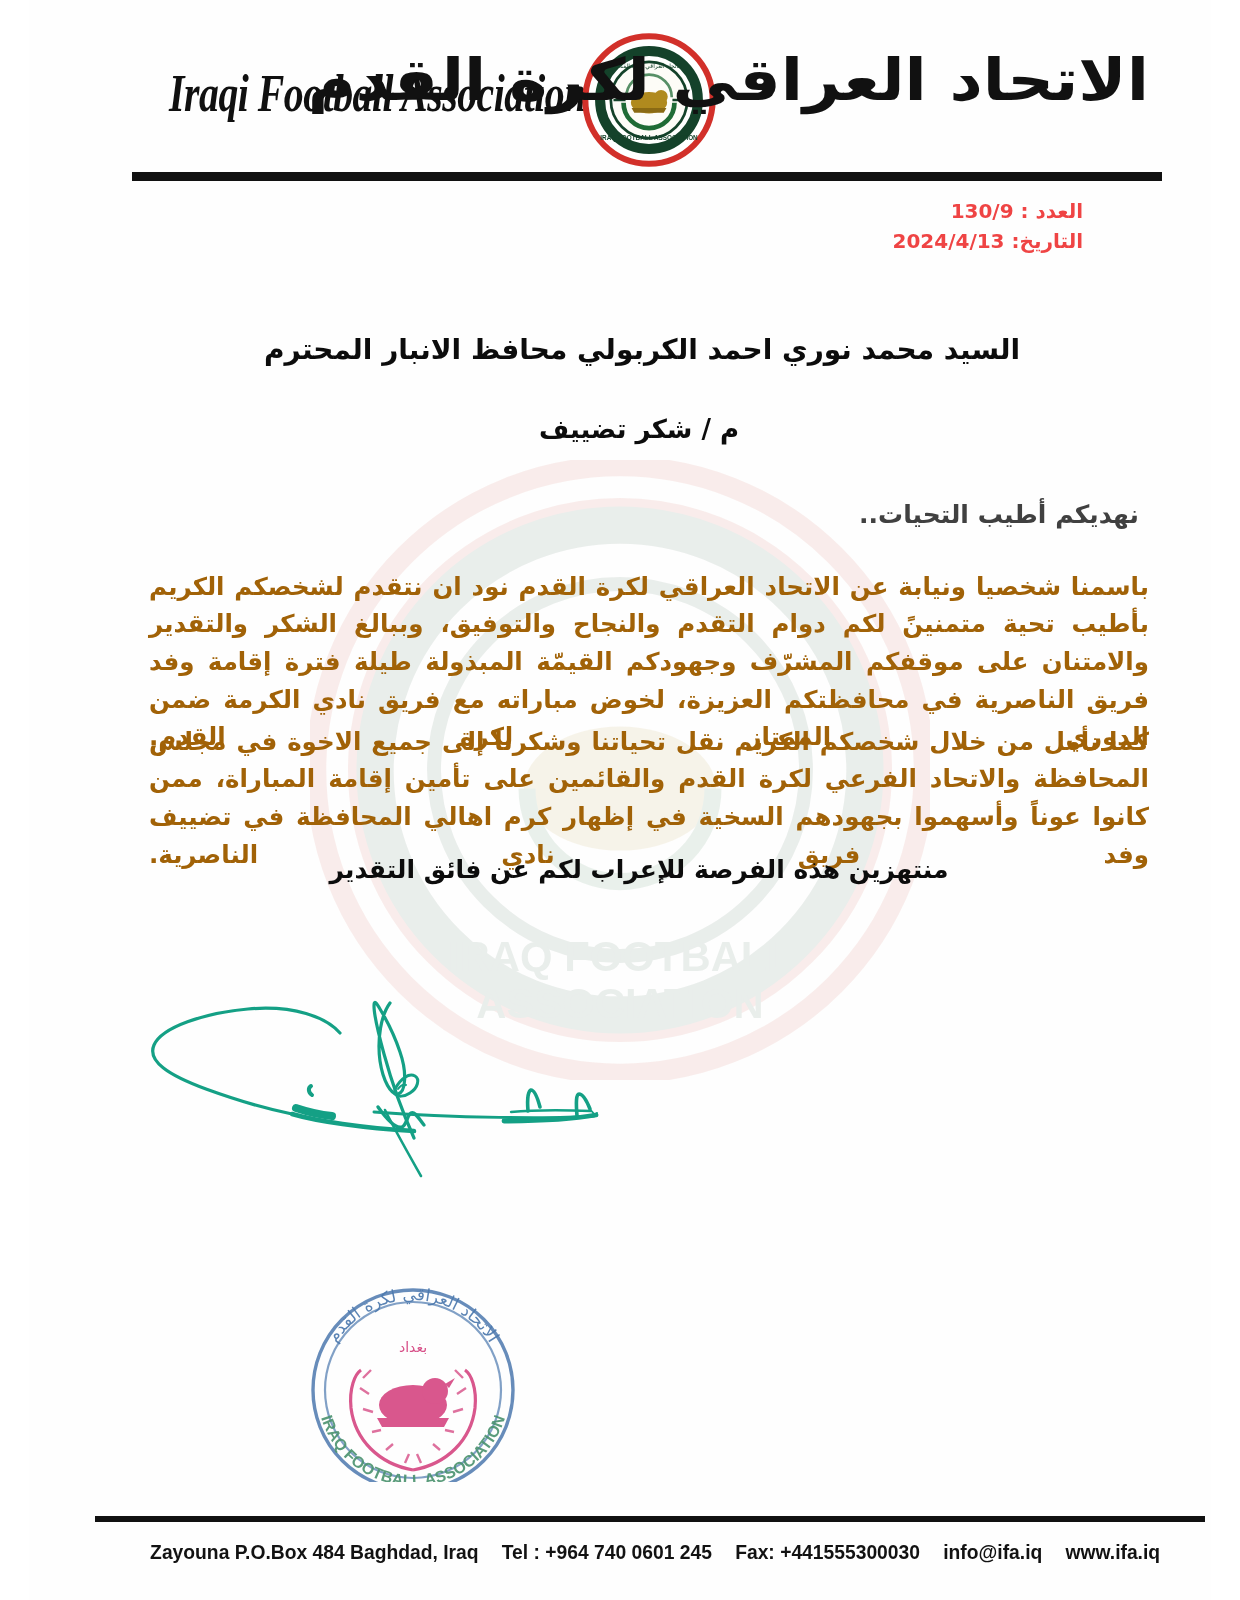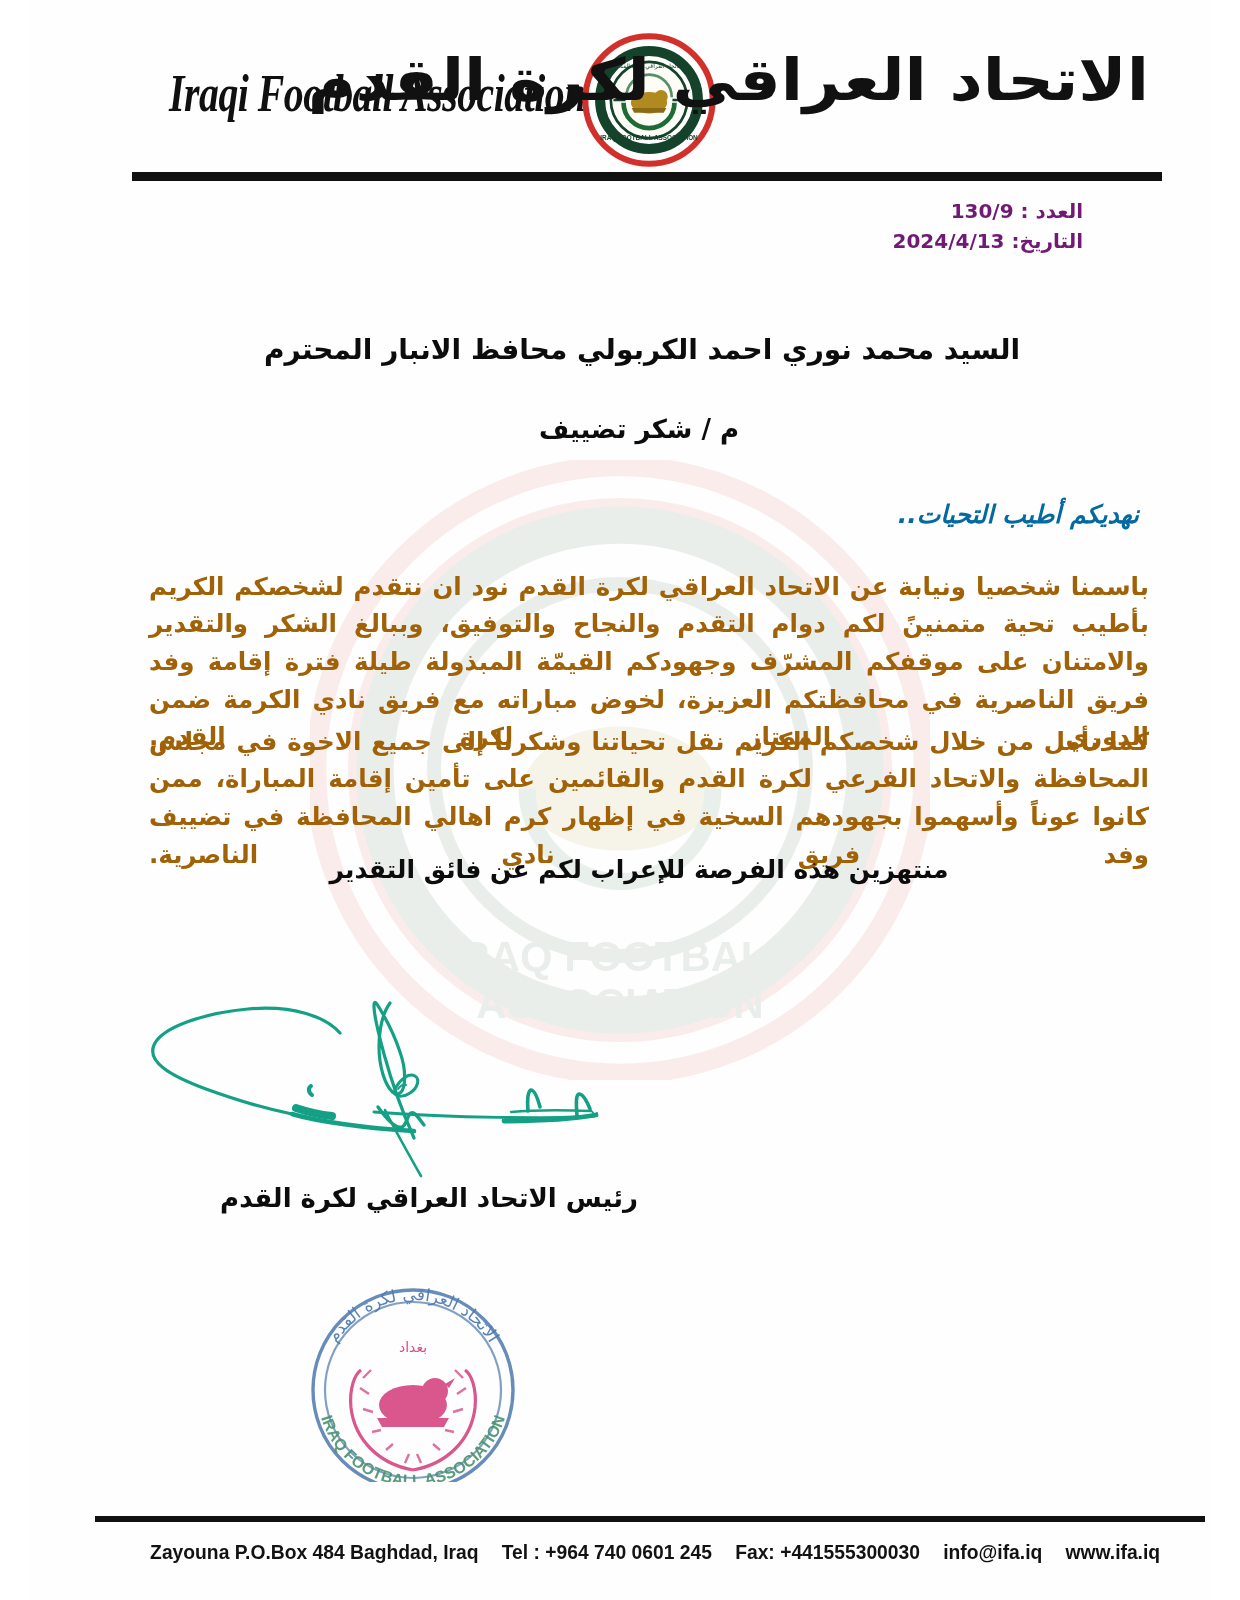--- a/index.html
+++ b/index.html
@@ -105,7 +105,7 @@
     font-family: "DejaVu Sans", sans-serif;
     font-weight: bold;
     font-size: 20px;
-    color: #701a75;
+    color: #ef4444;
     line-height: 1.52;
   }
   .refblock div { white-space: nowrap; }

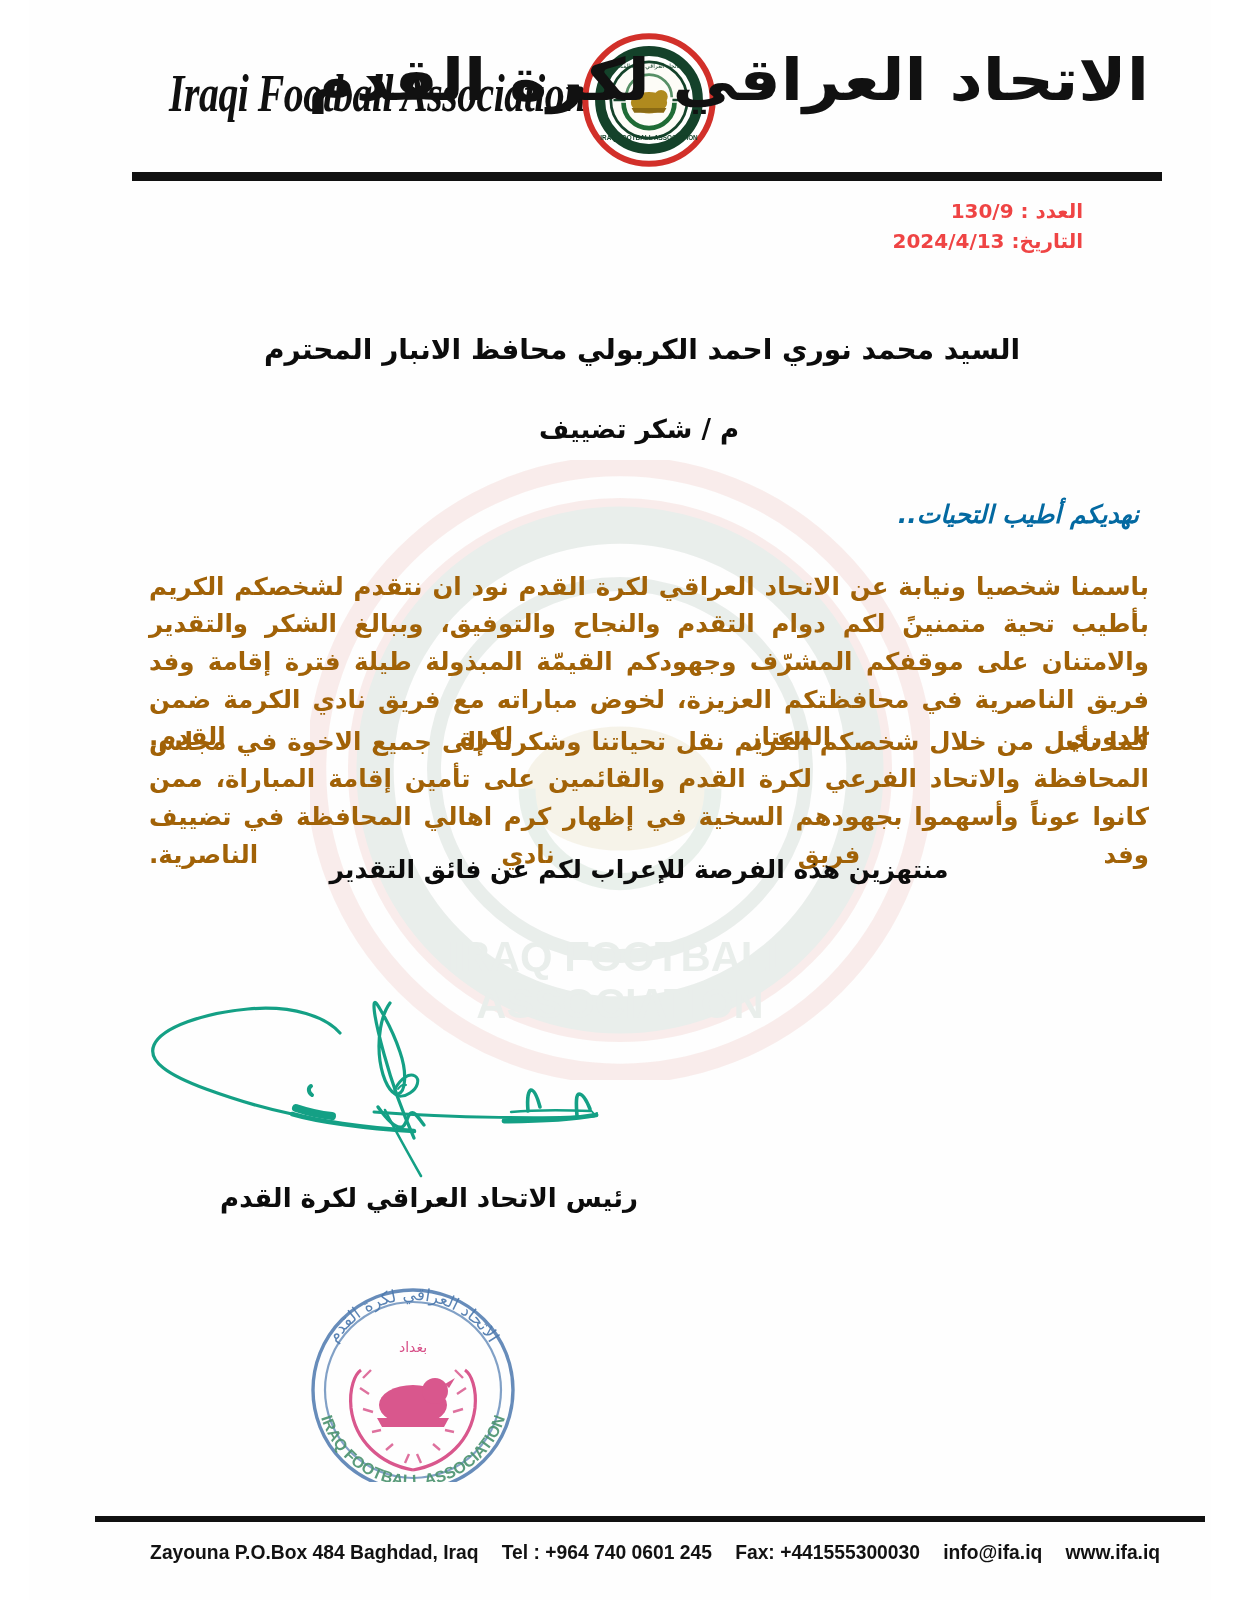--- a/index.html
+++ b/index.html
@@ -152,8 +152,7 @@
     font-family: "DejaVu Sans", sans-serif;
     font-weight: bold;
     font-size: 25px;
-    color: #0369a1;
-    font-style: italic;
+    color: #404040;
   }
   .para {
     position: absolute;

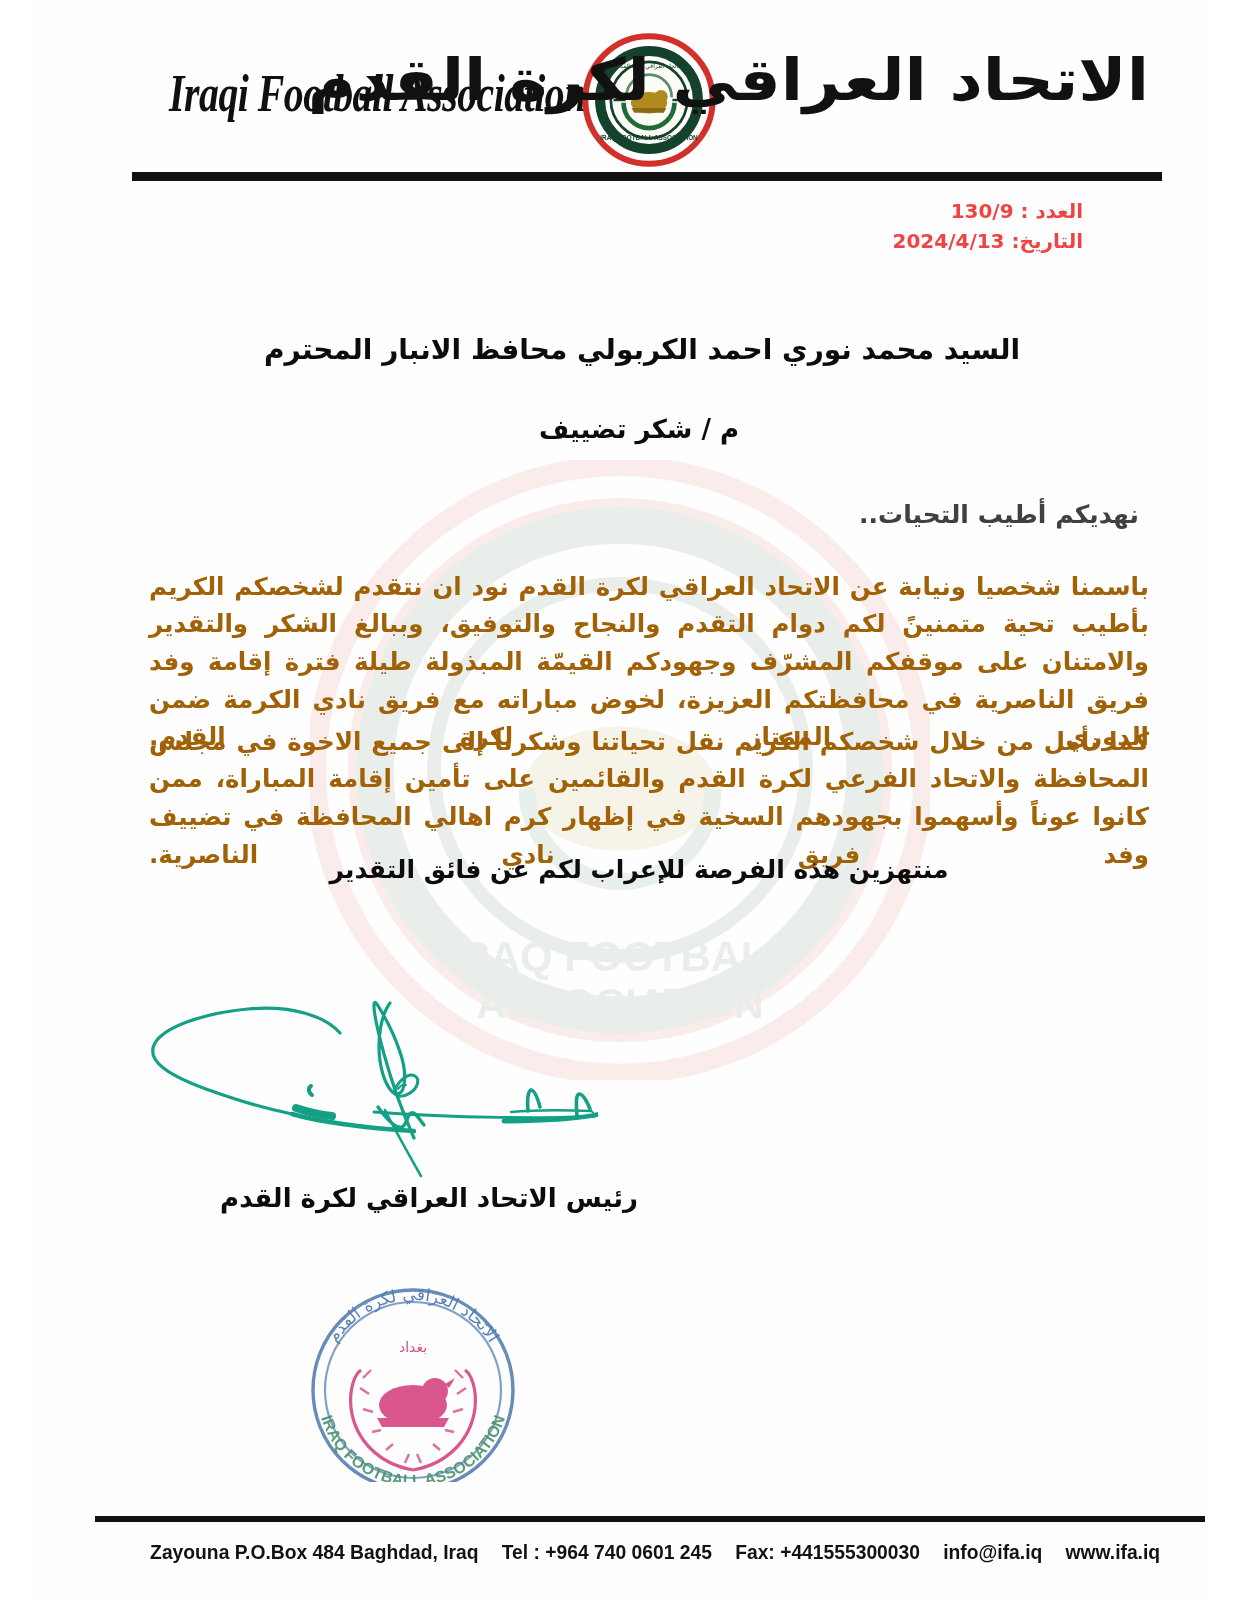--- a/index.html
+++ b/index.html
@@ -333,7 +333,6 @@
   </svg>
 
   <div class="signer">
-    <div>رئيس الاتحاد العراقي لكرة القدم</div>
   </div>
 
   <svg class="stamp" viewBox="0 0 272 210">

